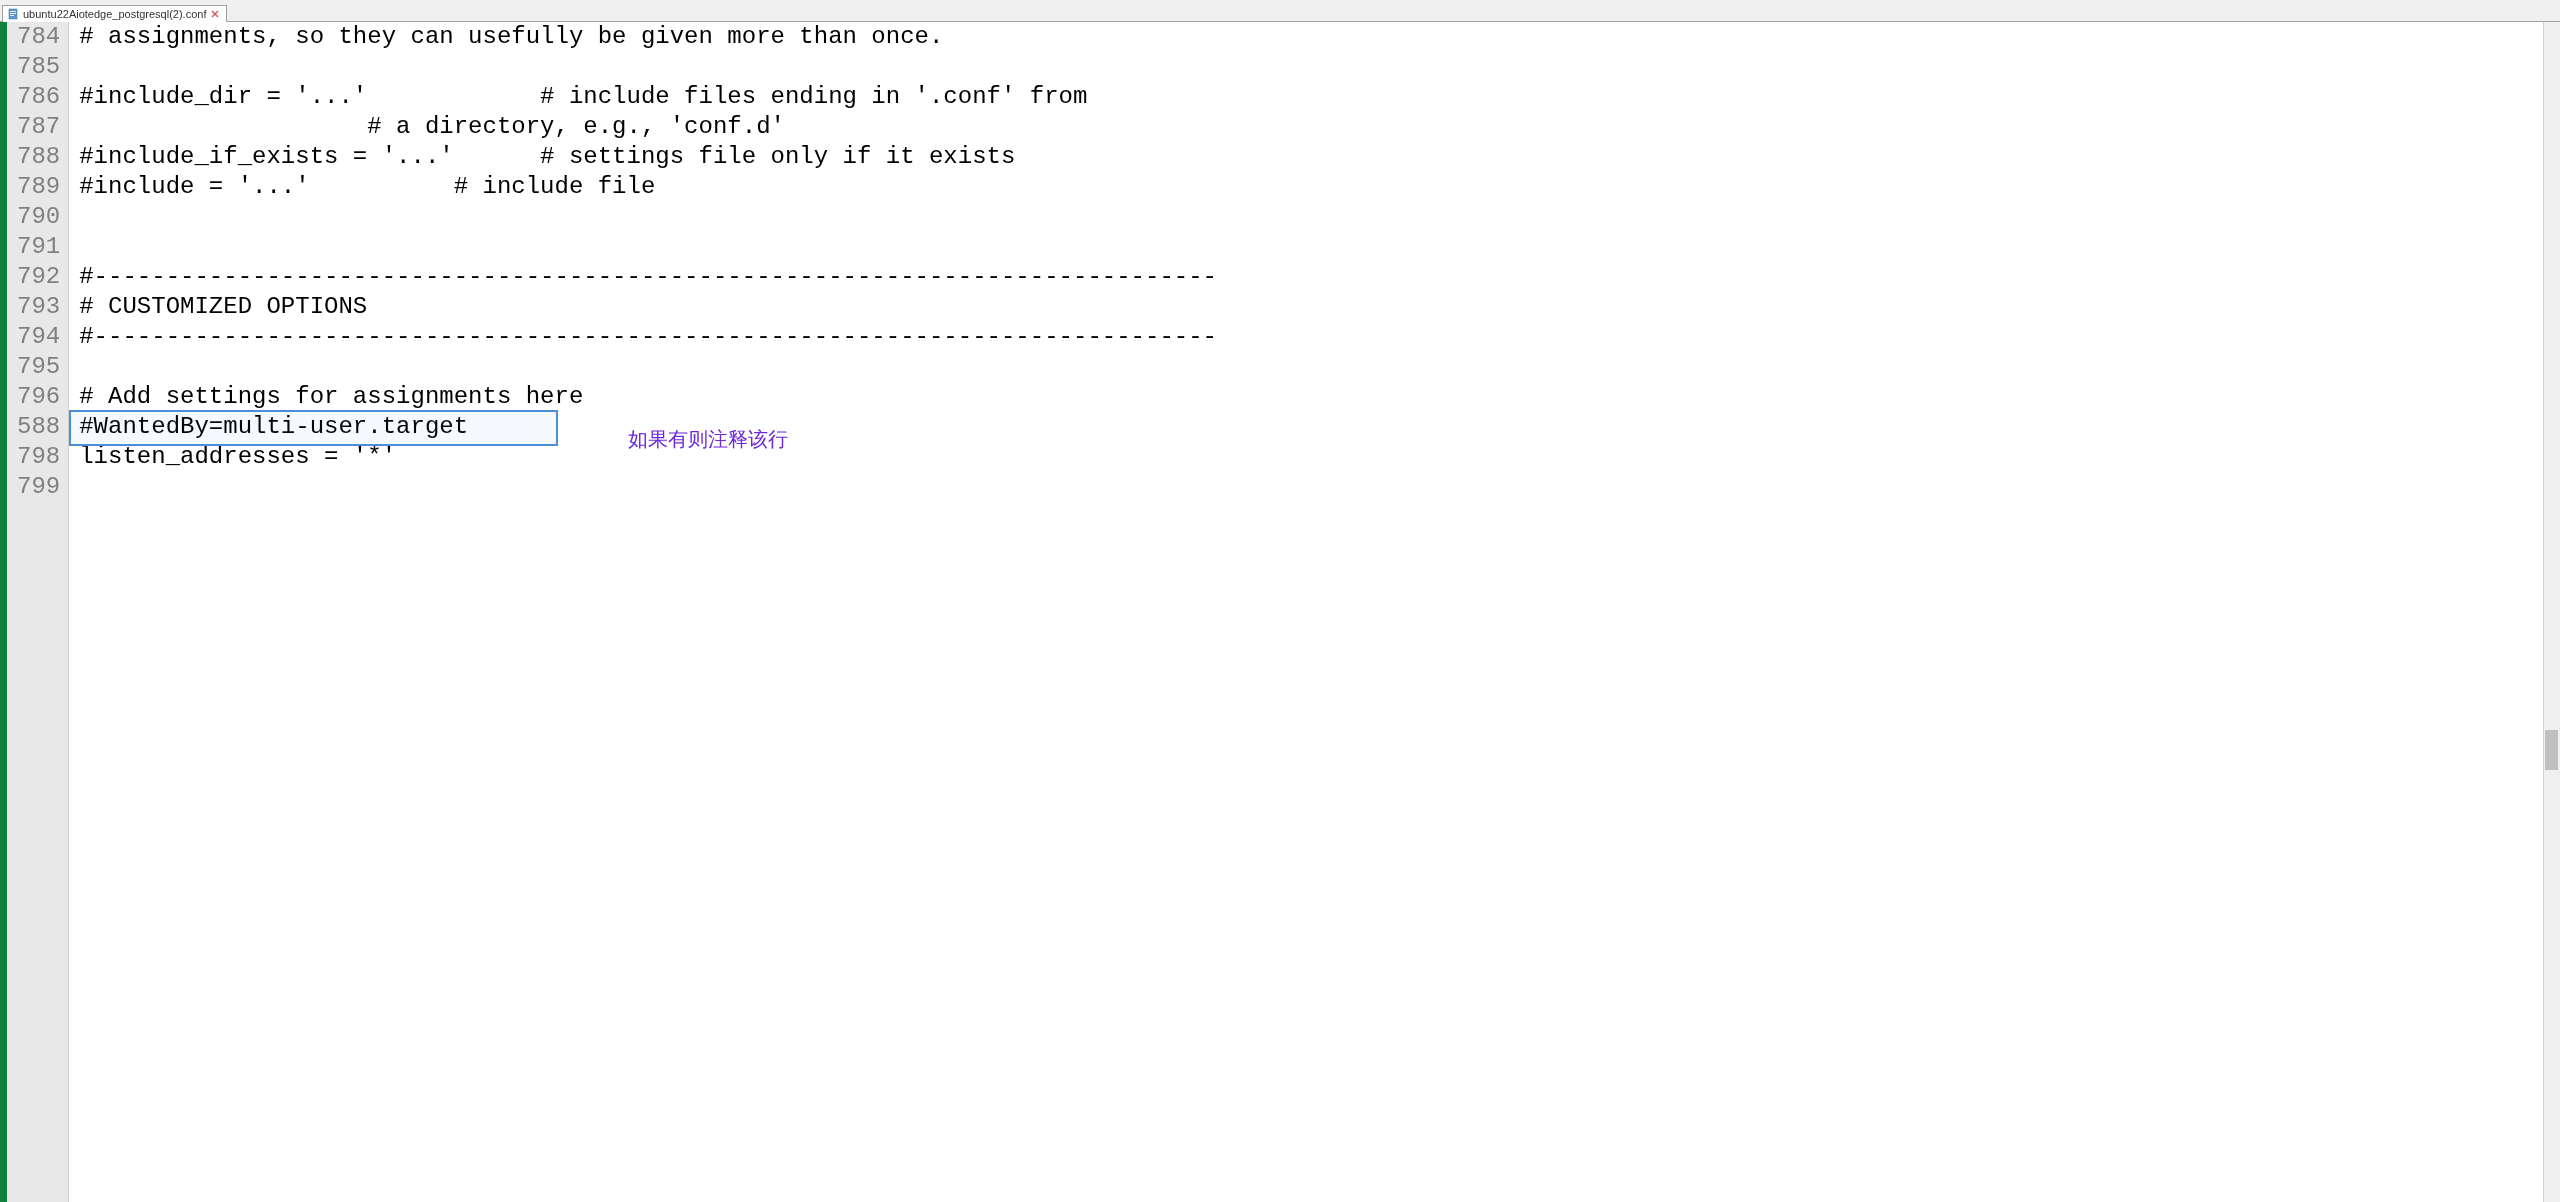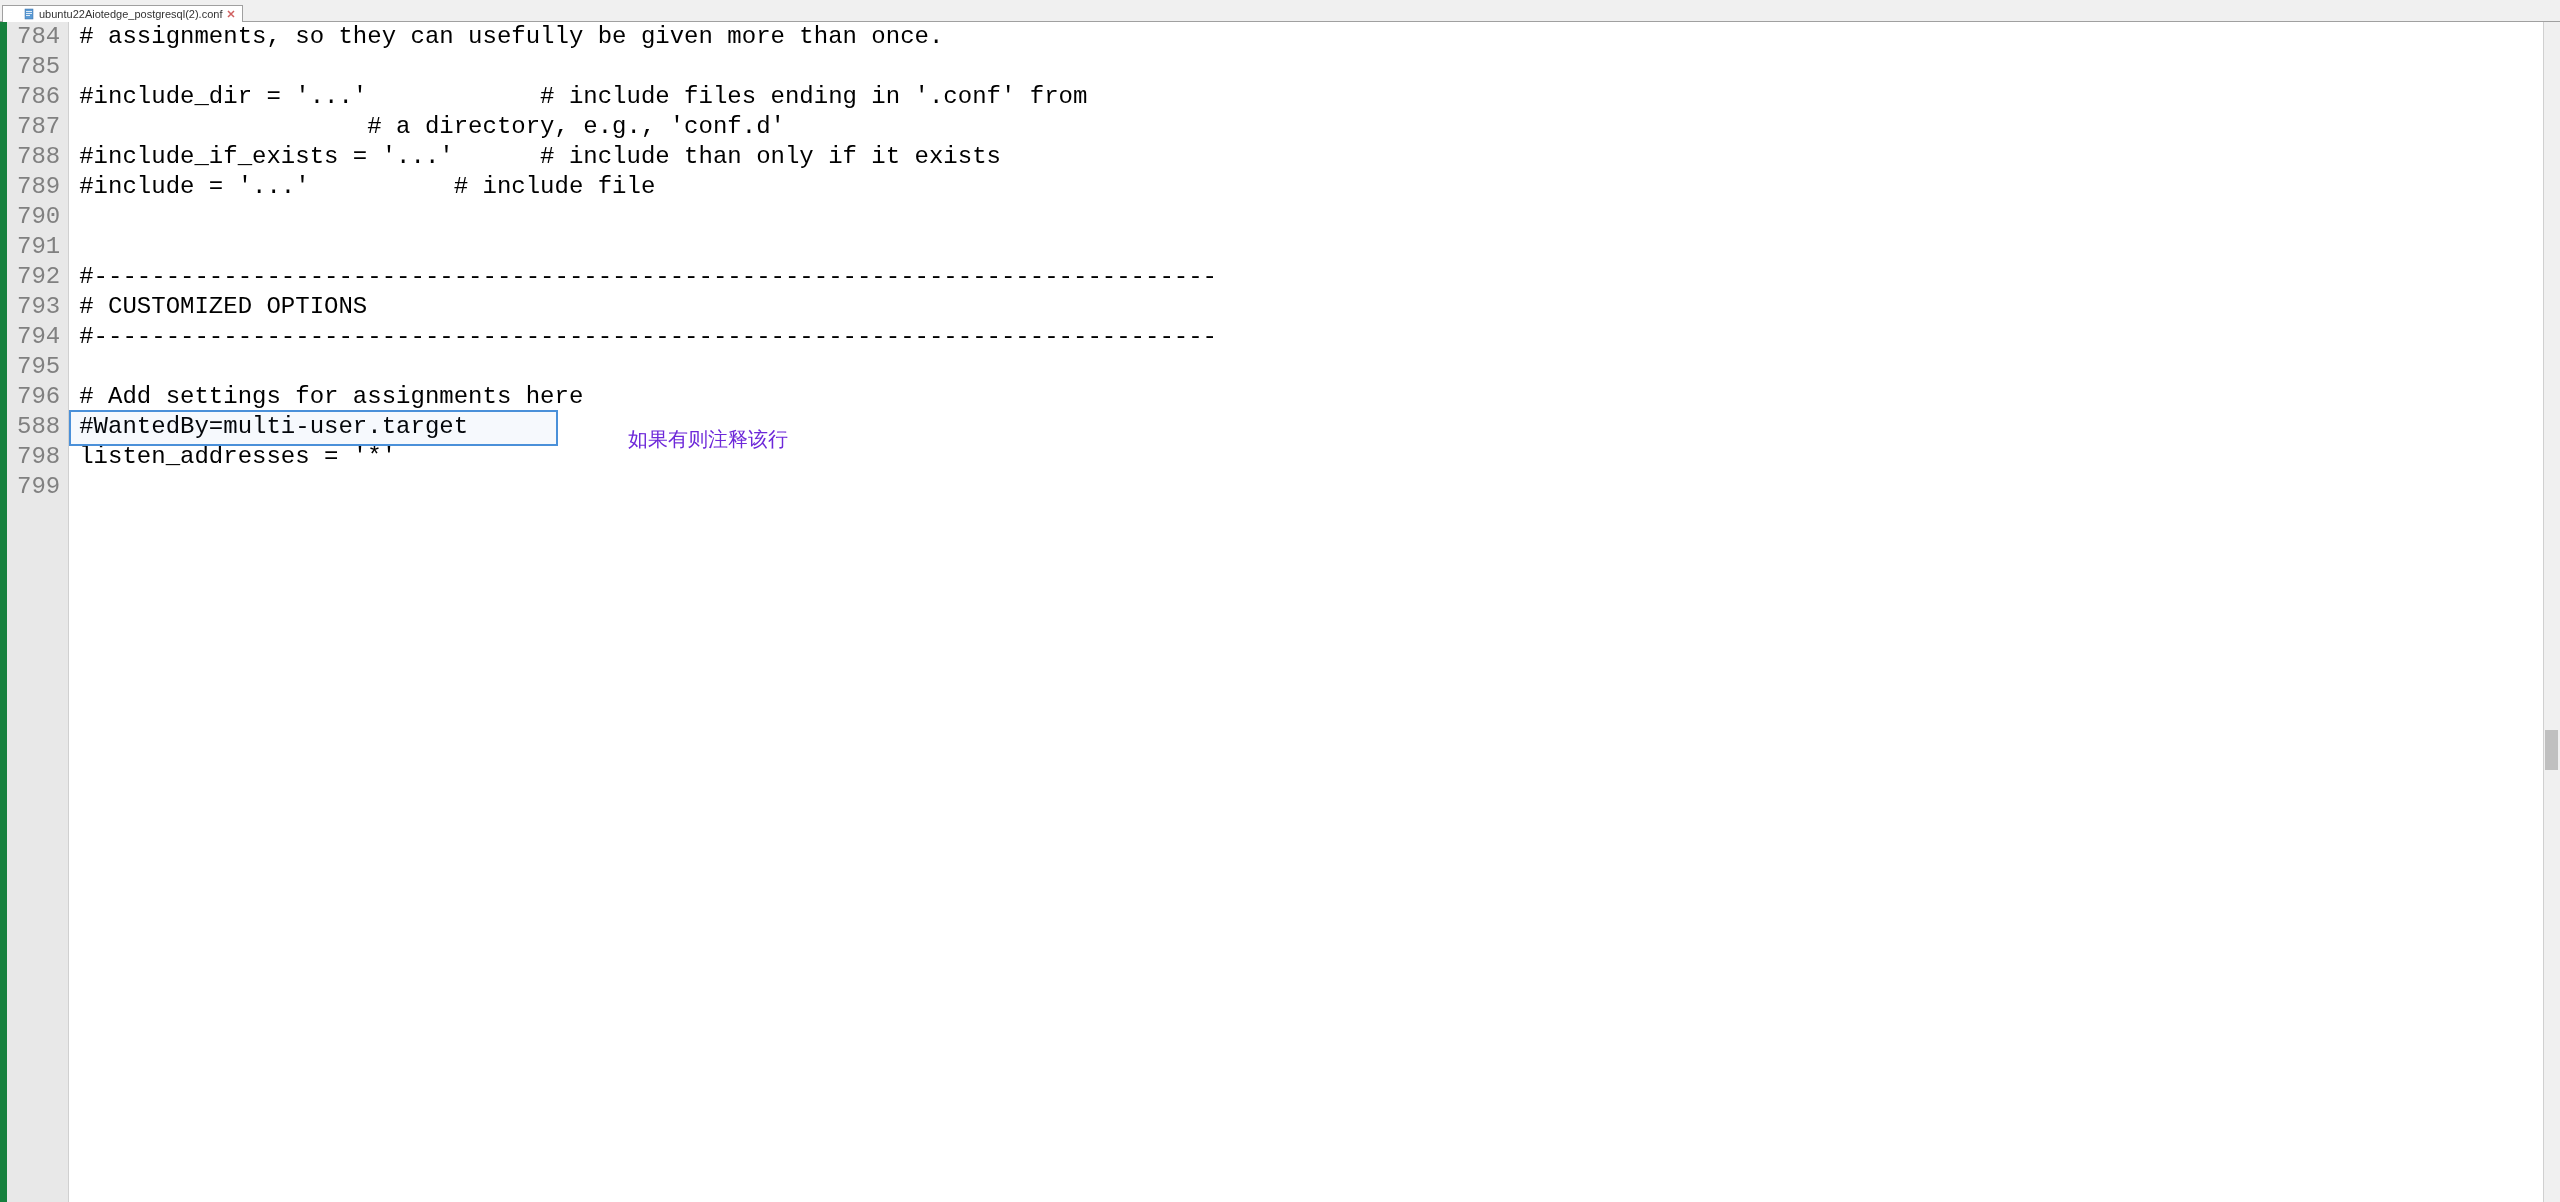--- a/index.html
+++ b/index.html
@@ -24,7 +24,7 @@
       background: #ffffff;
       border: 1px solid #a0a0a0;
       border-bottom: none;
-      padding: 2px 6px 2px 20px;
+      padding: 2px 6px 2px 4px;
       display: flex;
       align-items: center;
       gap: 4px;

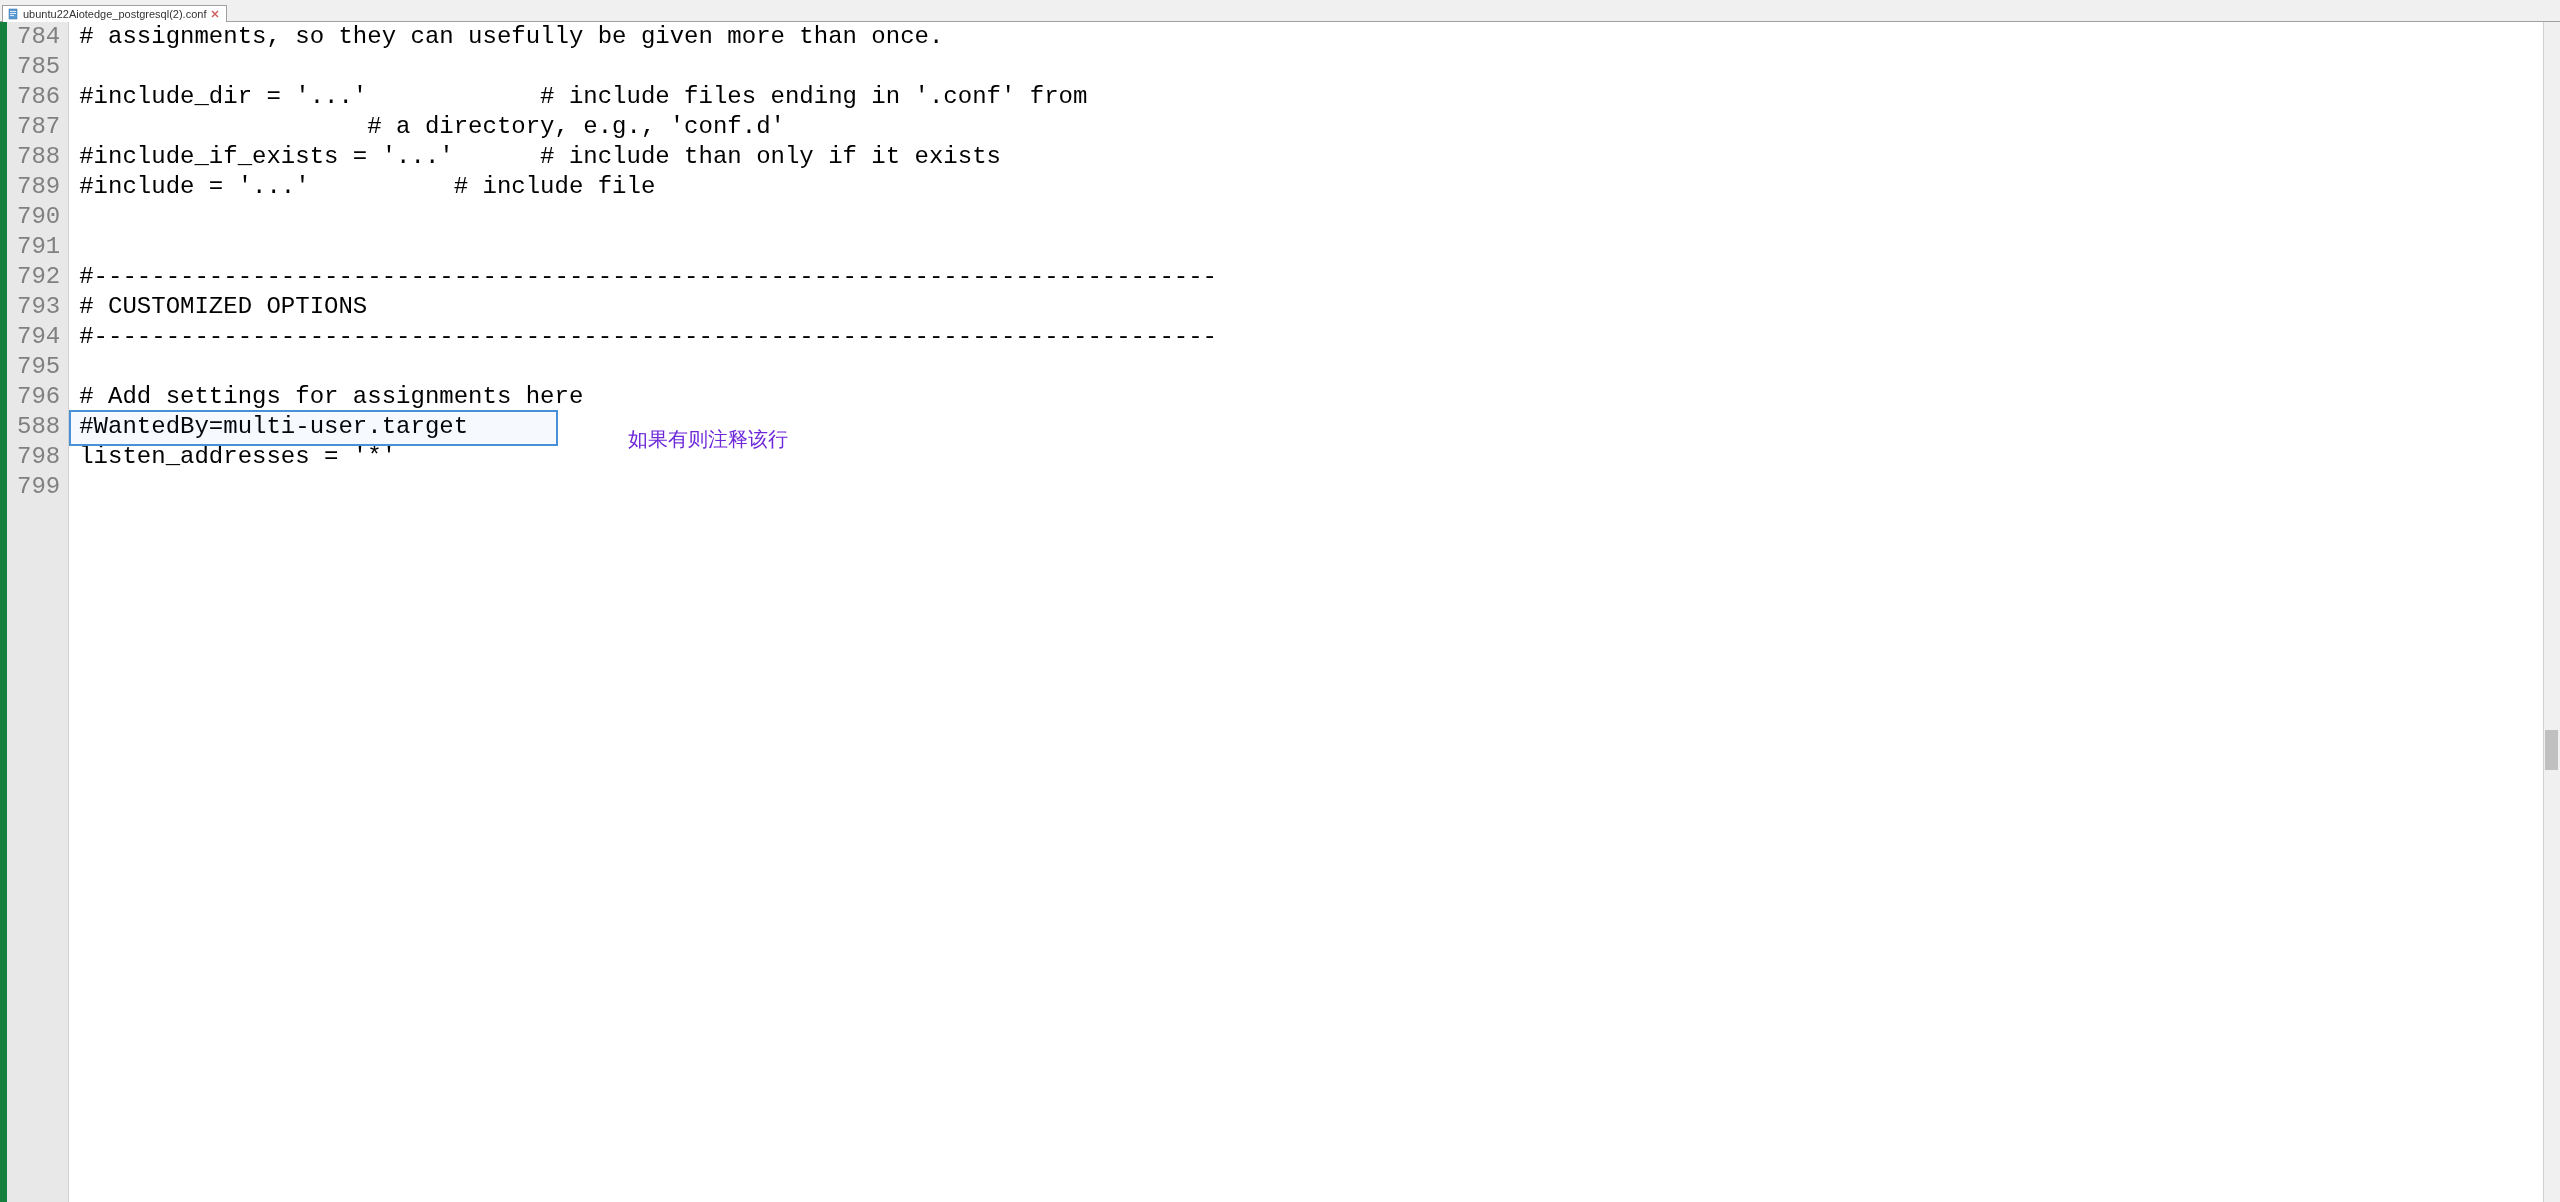--- a/index.html
+++ b/index.html
@@ -161,7 +161,7 @@
       <div class="code-line"></div>
       <div class="code-line">#include_dir = '...'            # include files ending in '.conf' from</div>
       <div class="code-line">                    # a directory, e.g., 'conf.d'</div>
-      <div class="code-line">#include_if_exists = '...'      # include than only if it exists</div>
+      <div class="code-line">#include_if_exists = '...'      # settings file only if it exists</div>
       <div class="code-line">#include = '...'          # include file</div>
       <div class="code-line"></div>
       <div class="code-line"></div>

